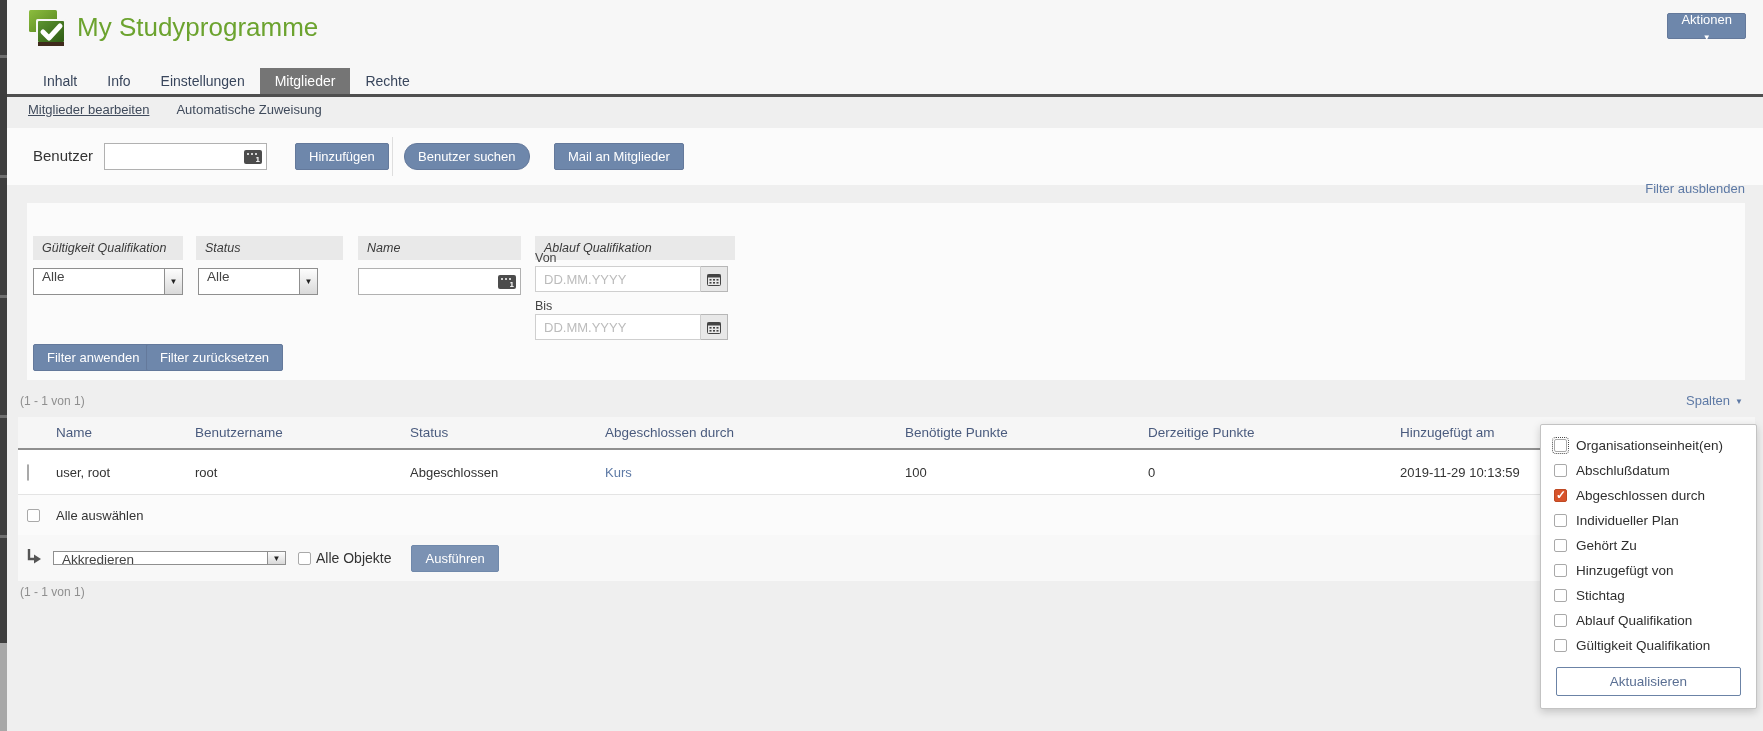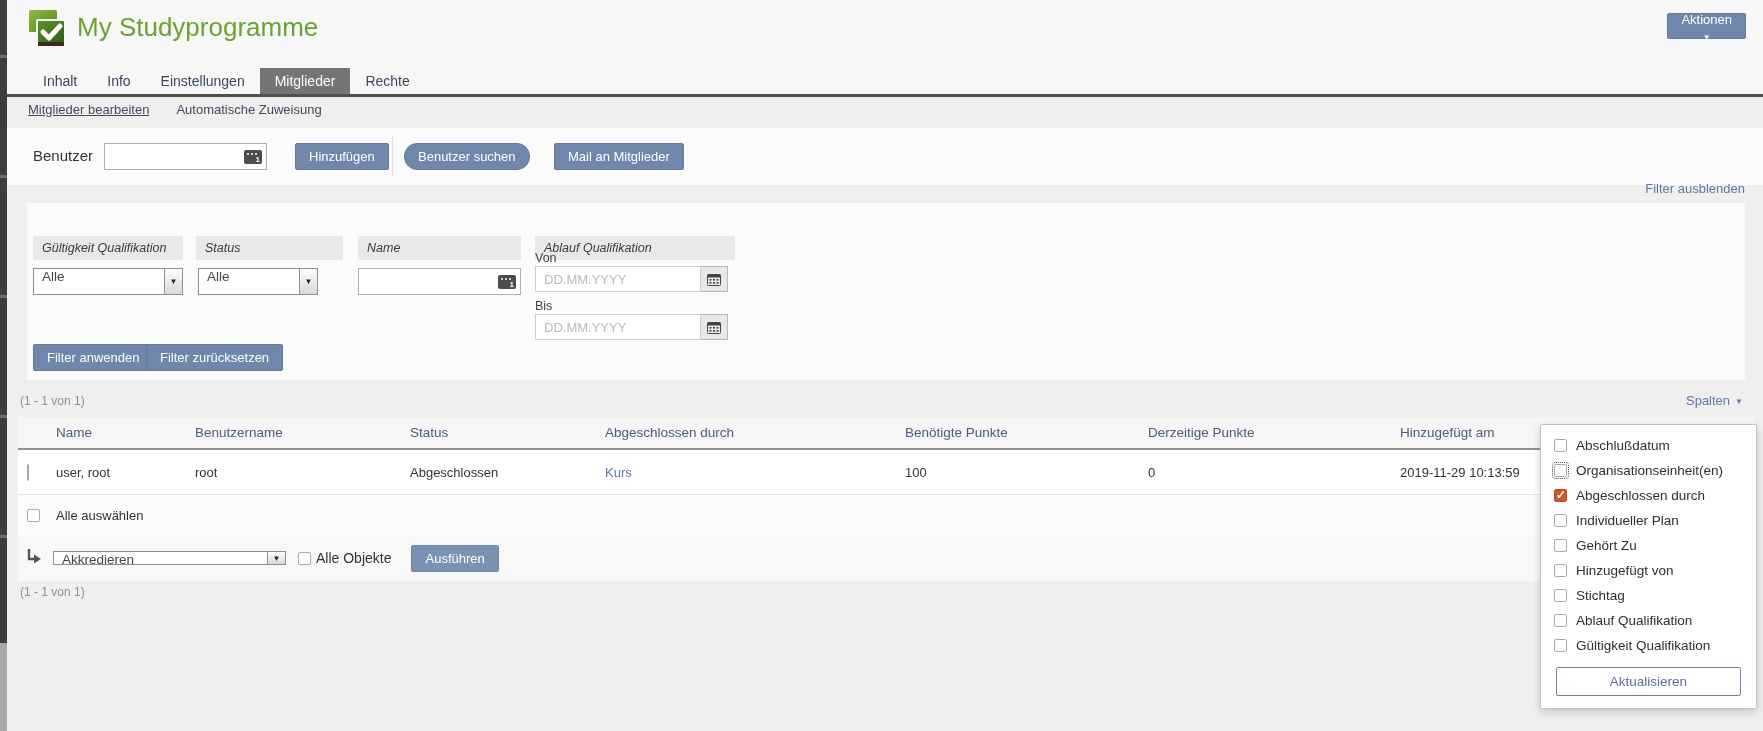--- a/index.html
+++ b/index.html
@@ -327,14 +327,14 @@
 
   <div class="menu">
     <label class="menu-item">
-      <span class="cbx"></span>
-      <span>Abschlußdatum</span>
-    </label>
-    <label class="menu-item">
       <span class="cbx focused"></span>
       <span>Organisationseinheit(en)</span>
     </label>
     <label class="menu-item">
+      <span class="cbx"></span>
+      <span>Abschlußdatum</span>
+    </label>
+    <label class="menu-item">
       <span class="cbx checked"></span>
       <span>Abgeschlossen durch</span>
     </label>

